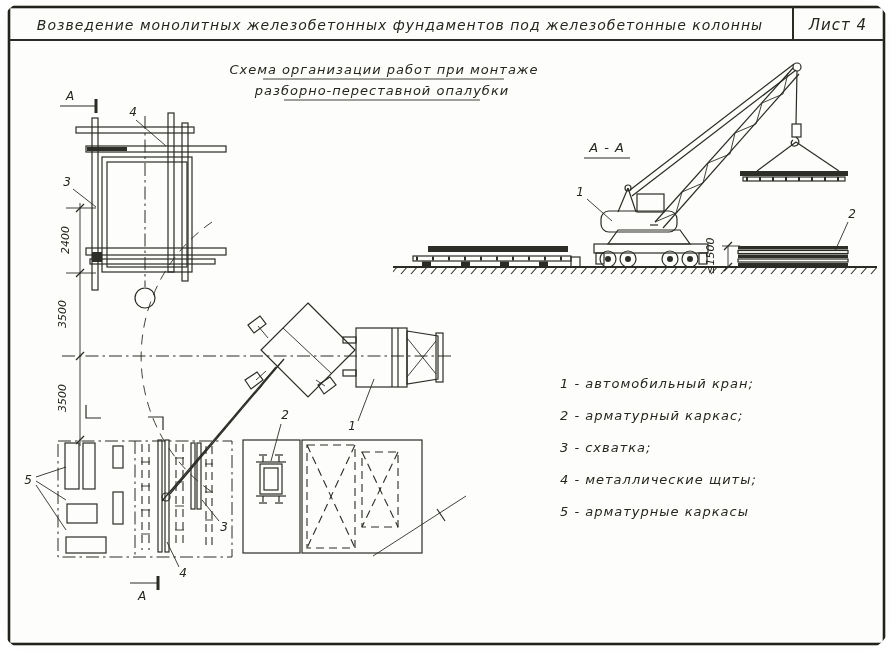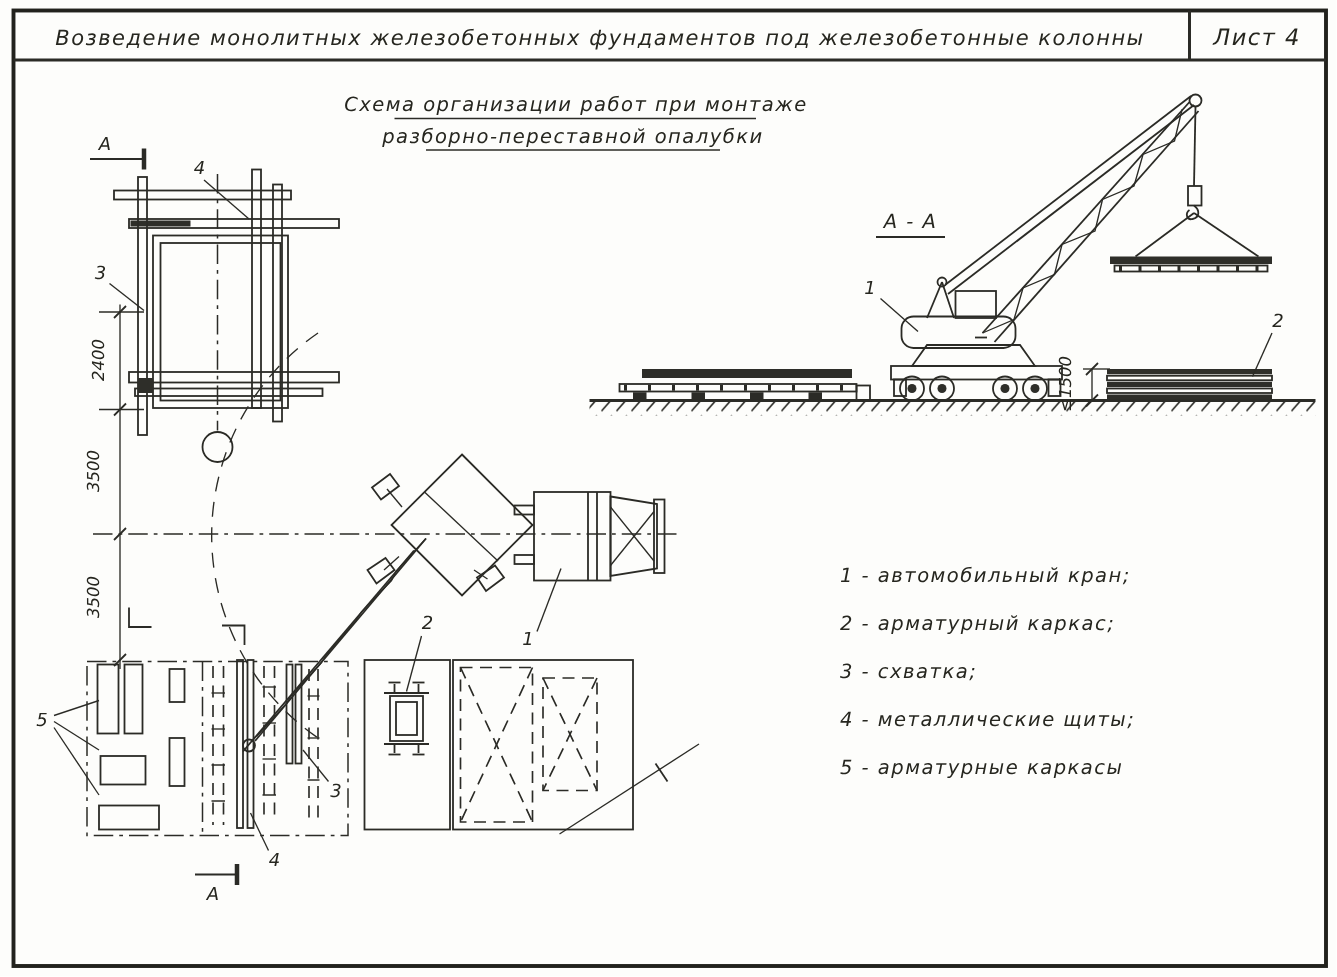--- a/index.html
+++ b/index.html
@@ -3,7 +3,7 @@
 <meta charset="utf-8">
 <style>
   html,body{margin:0;padding:0;background:#ffffff;}
-  .page{width:891px;height:651px;position:relative;background:#fdfdfb;overflow:hidden;}
+  .page{width:891px;height:651px;position:relative;background:#fdfdfb;overflow:hidden;border-radius:31px;}
   svg{display:block;}
   svg text{
     font-family:"DejaVu Sans", sans-serif;

